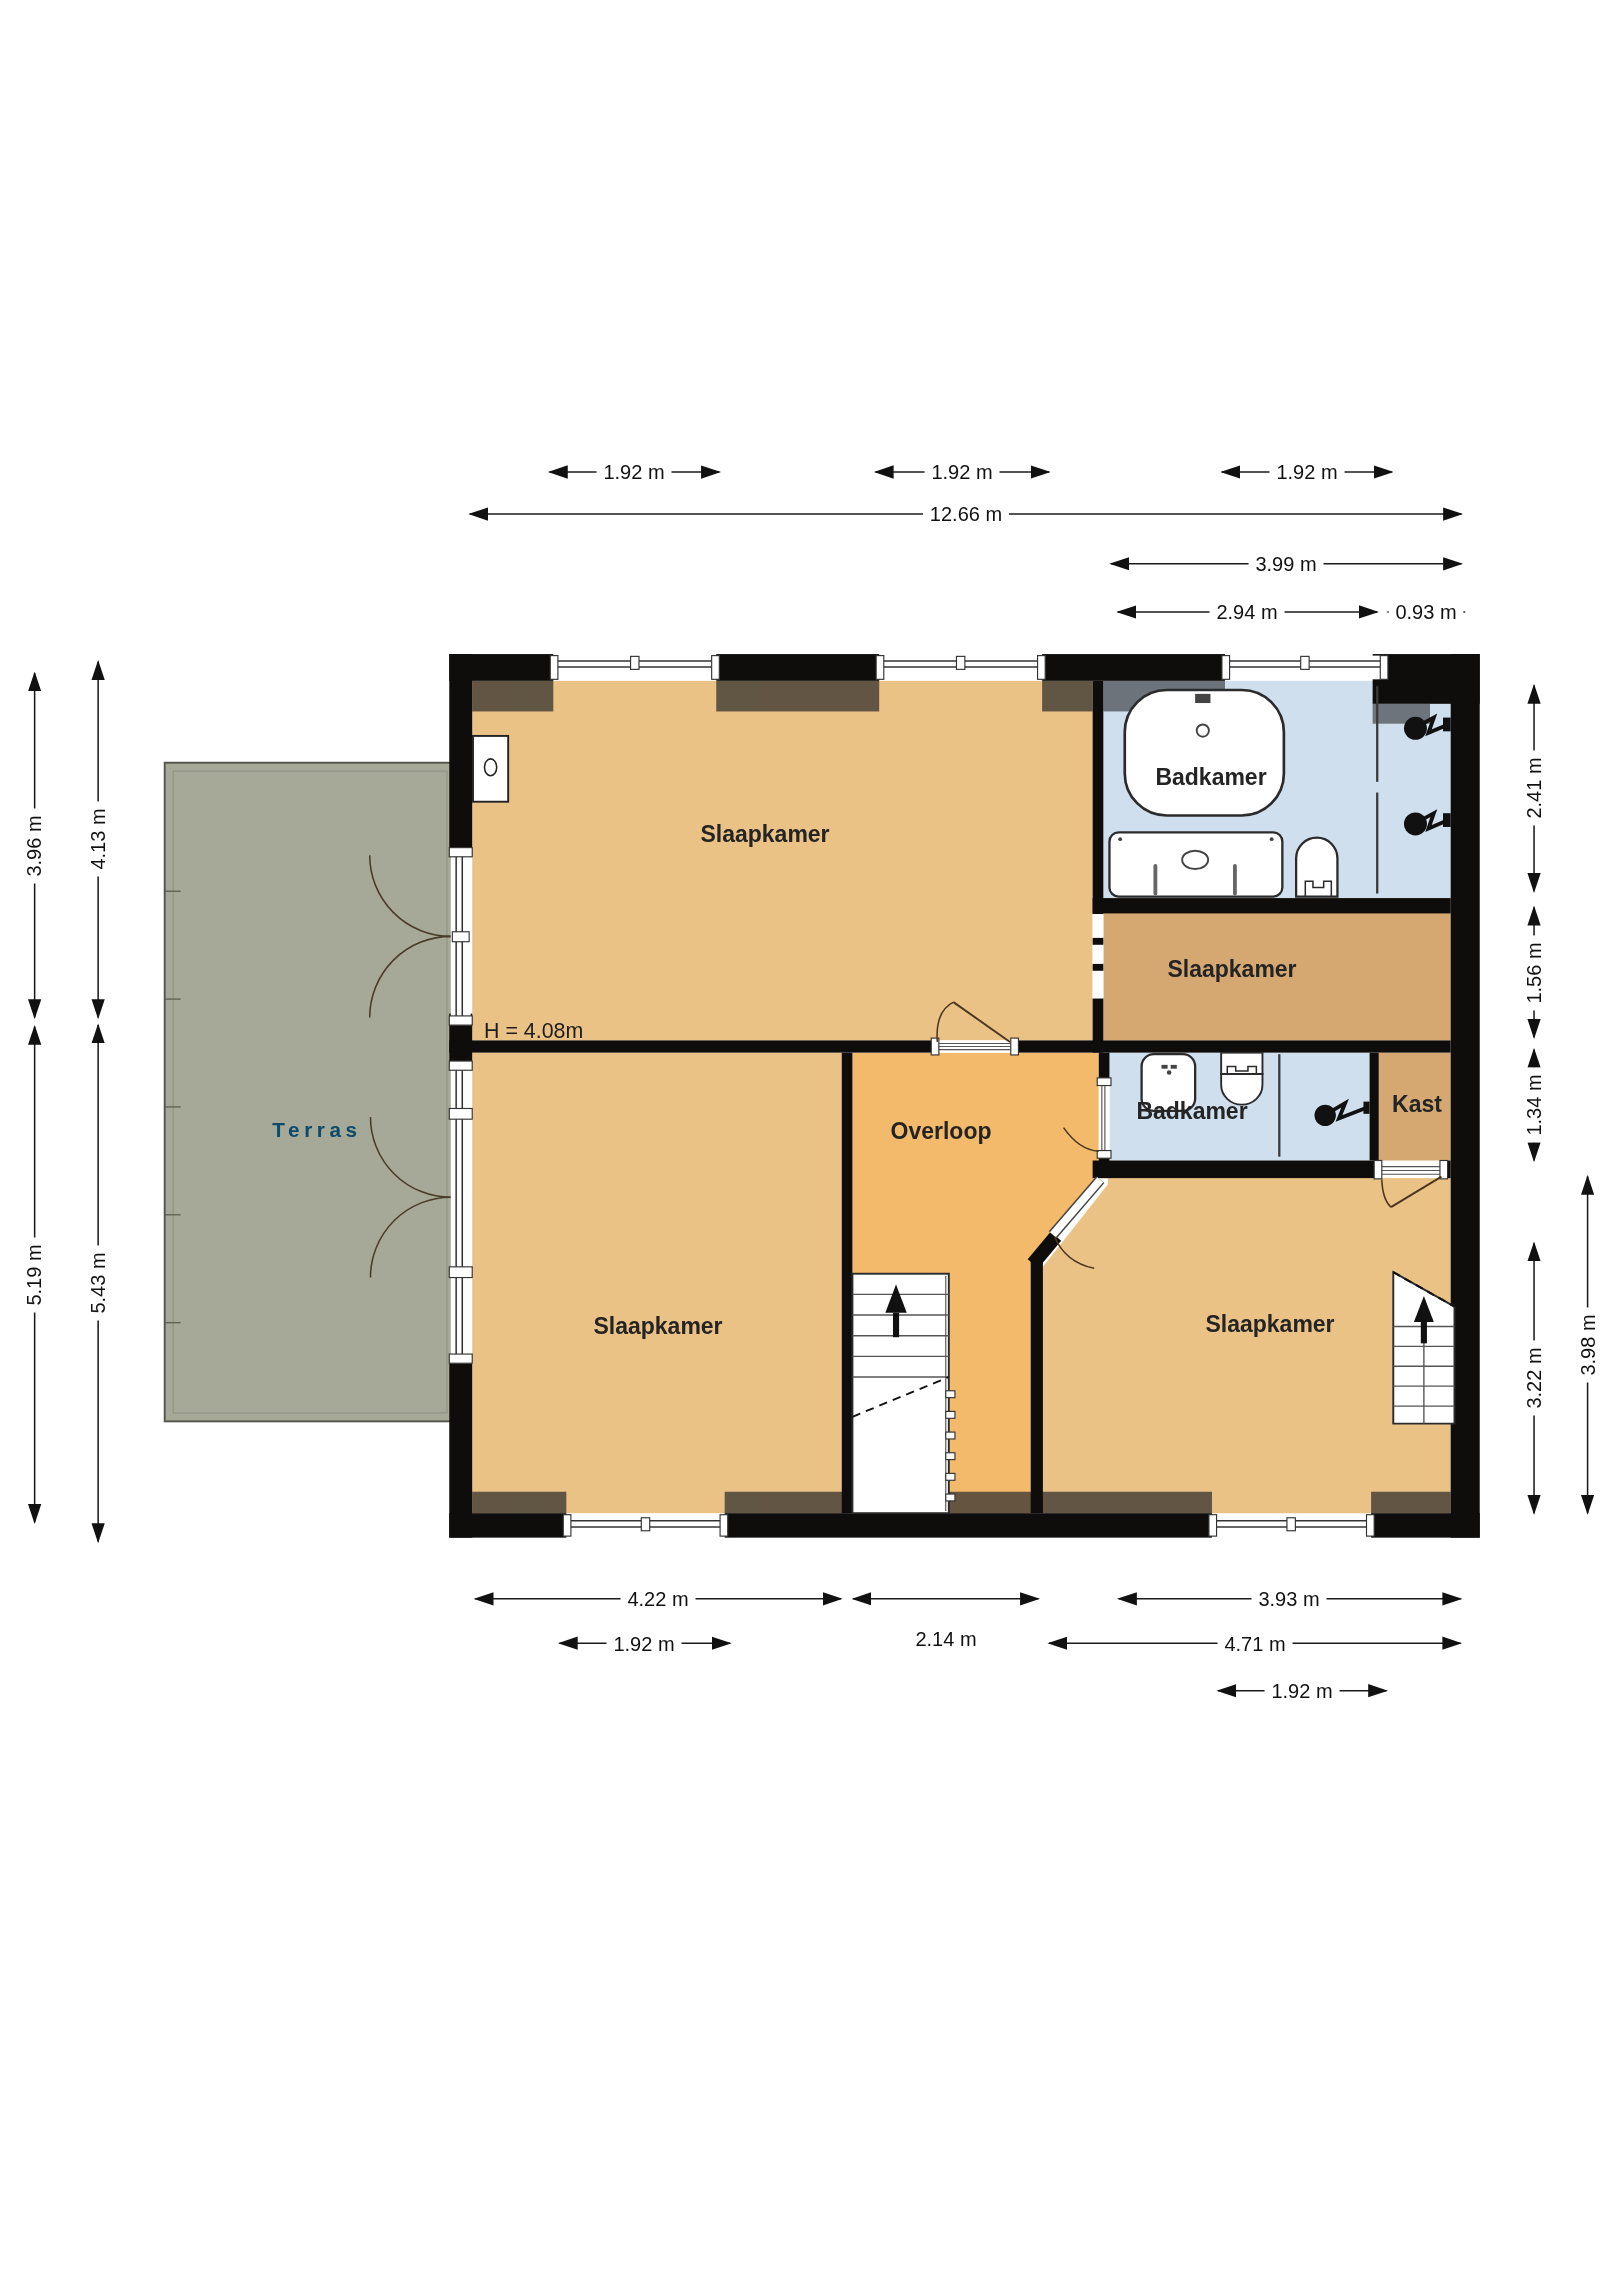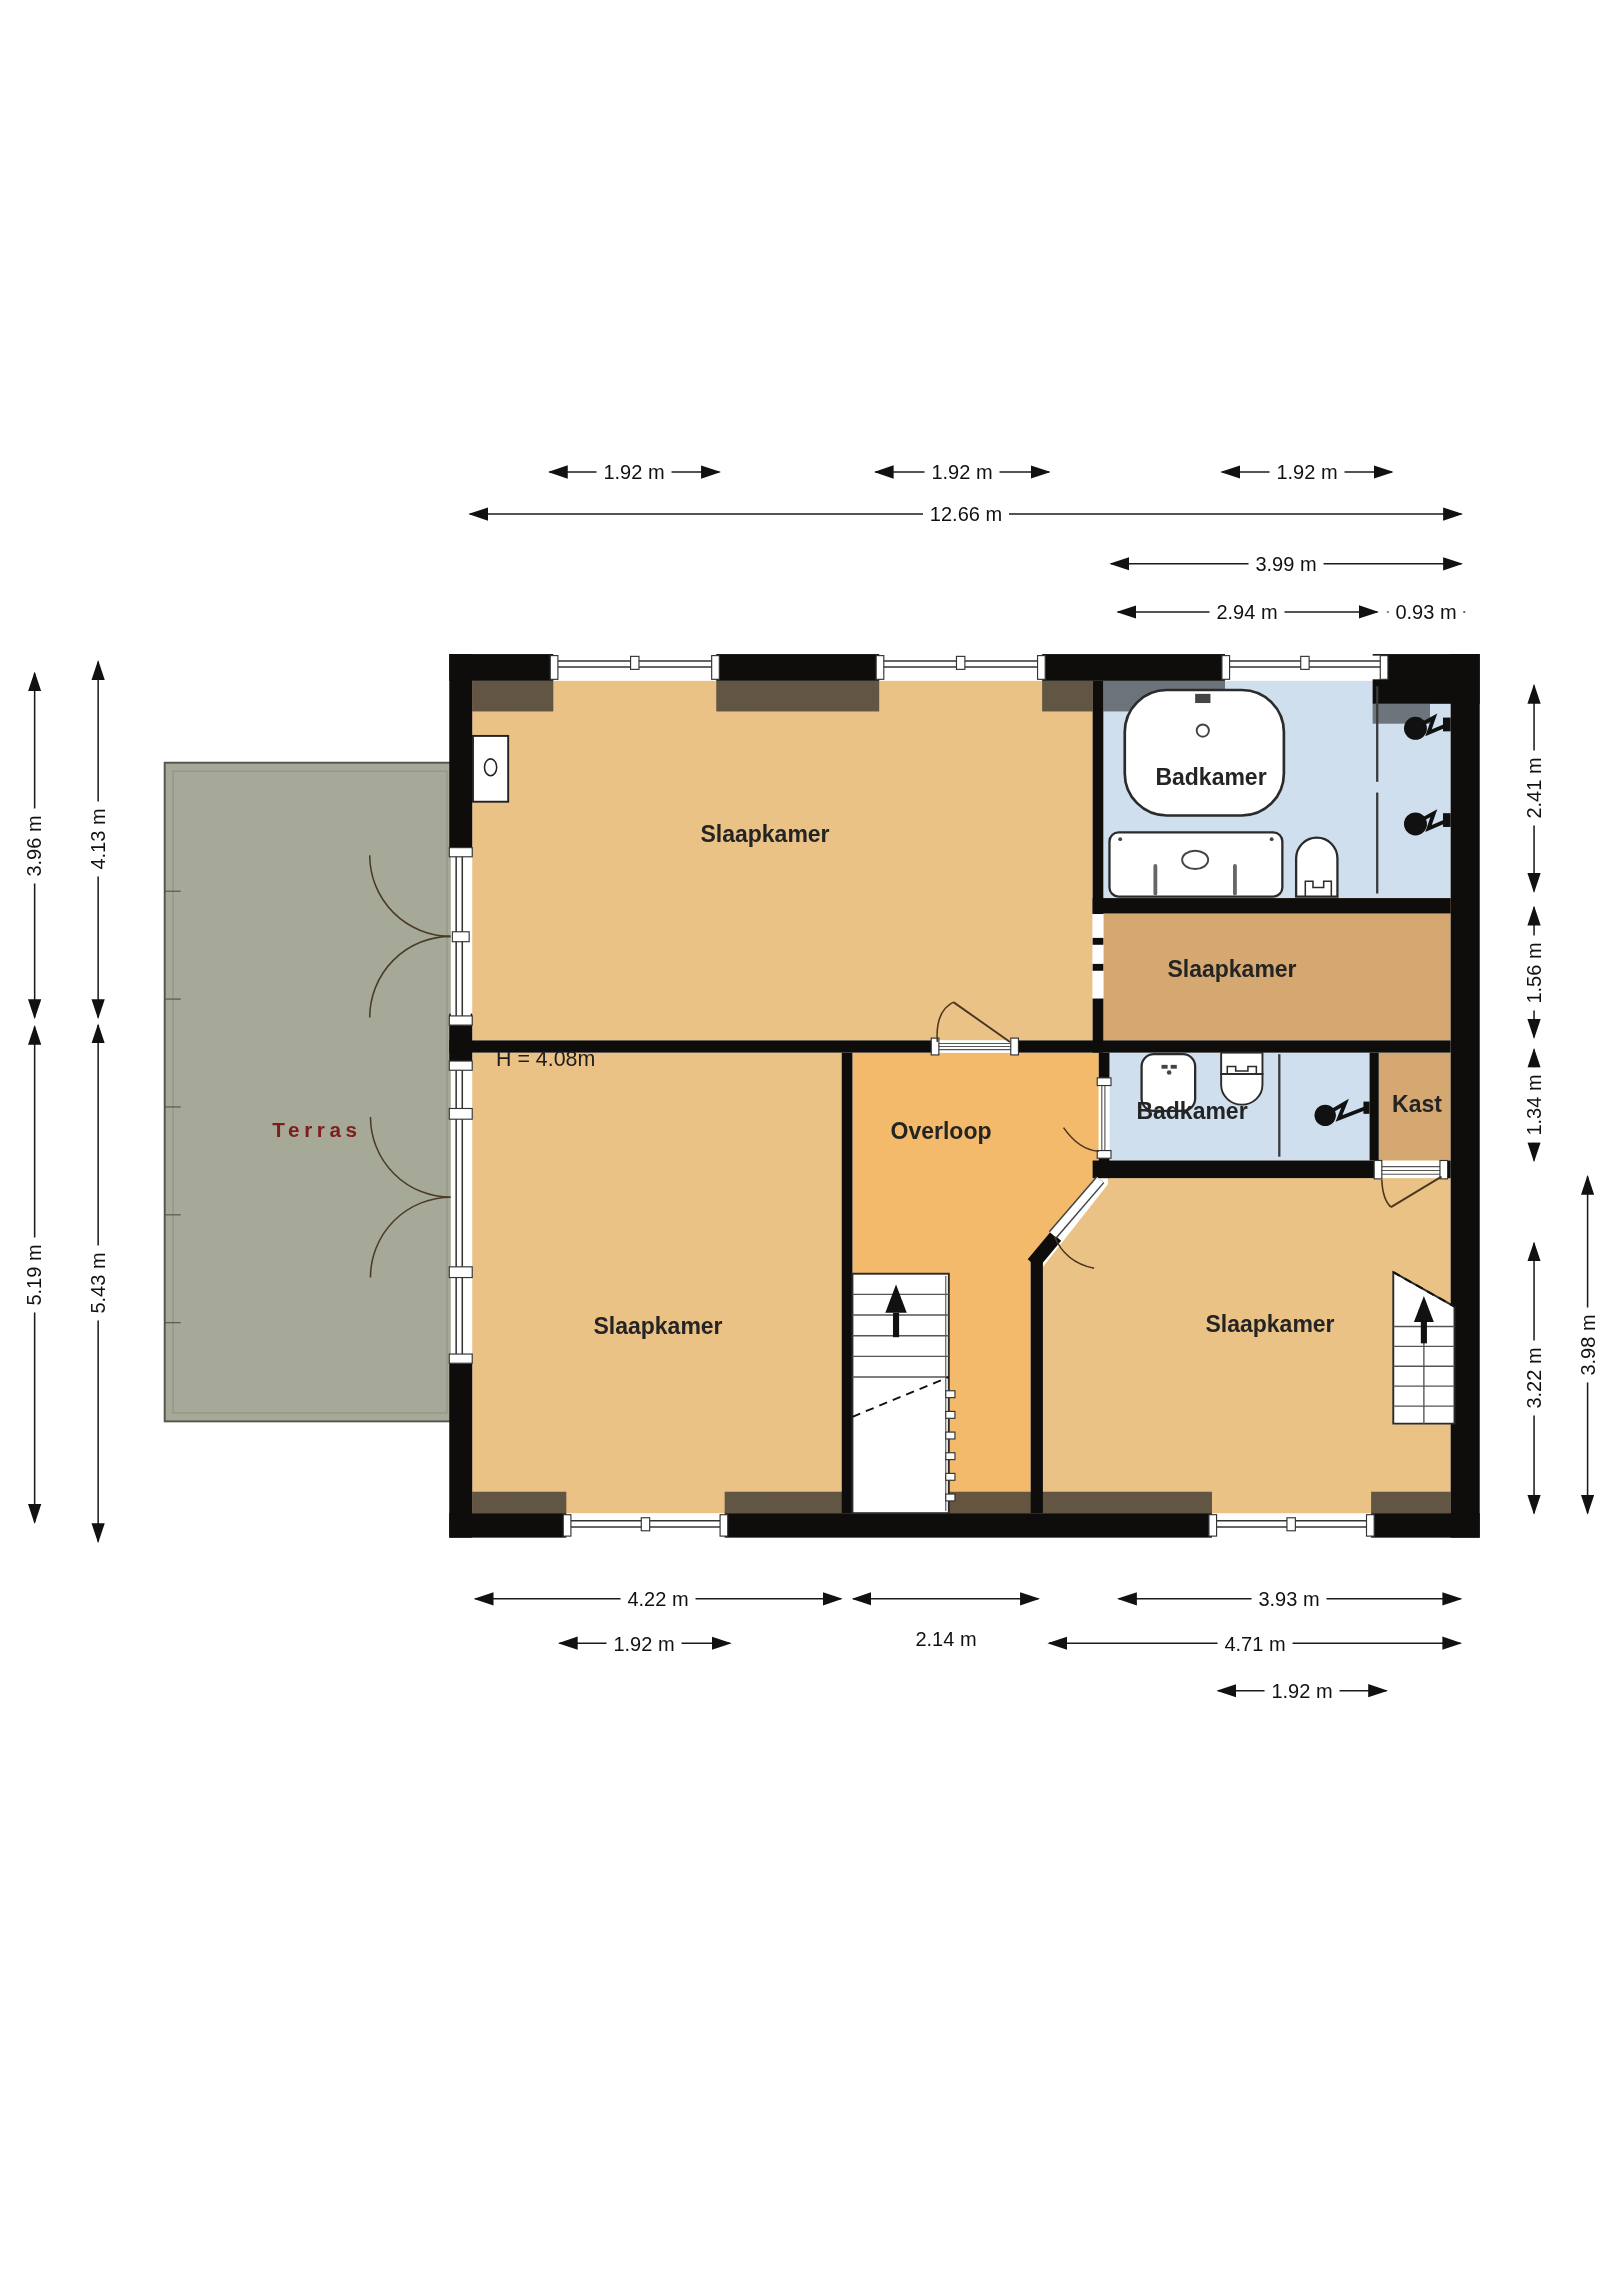--- a/index.html
+++ b/index.html
@@ -323,7 +323,7 @@
 <span class="lbl" style="left:658px;top:1326px;">Slaapkamer</span>
 <span class="lbl" style="left:1270px;top:1324px;">Slaapkamer</span>
 <span class="lbl spread small" style="left:317px;top:1130px;">Terras</span>
-<span class="hnote" style="left:496px;top:1031px;margin-top:28px;">H = 4.08m</span>
+<span class="hnote" style="left:484px;top:1031px;">H = 4.08m</span>
 
 <span class="dim" style="left:634px;top:472px;">1.92 m</span>
 <span class="dim" style="left:962px;top:472px;">1.92 m</span>

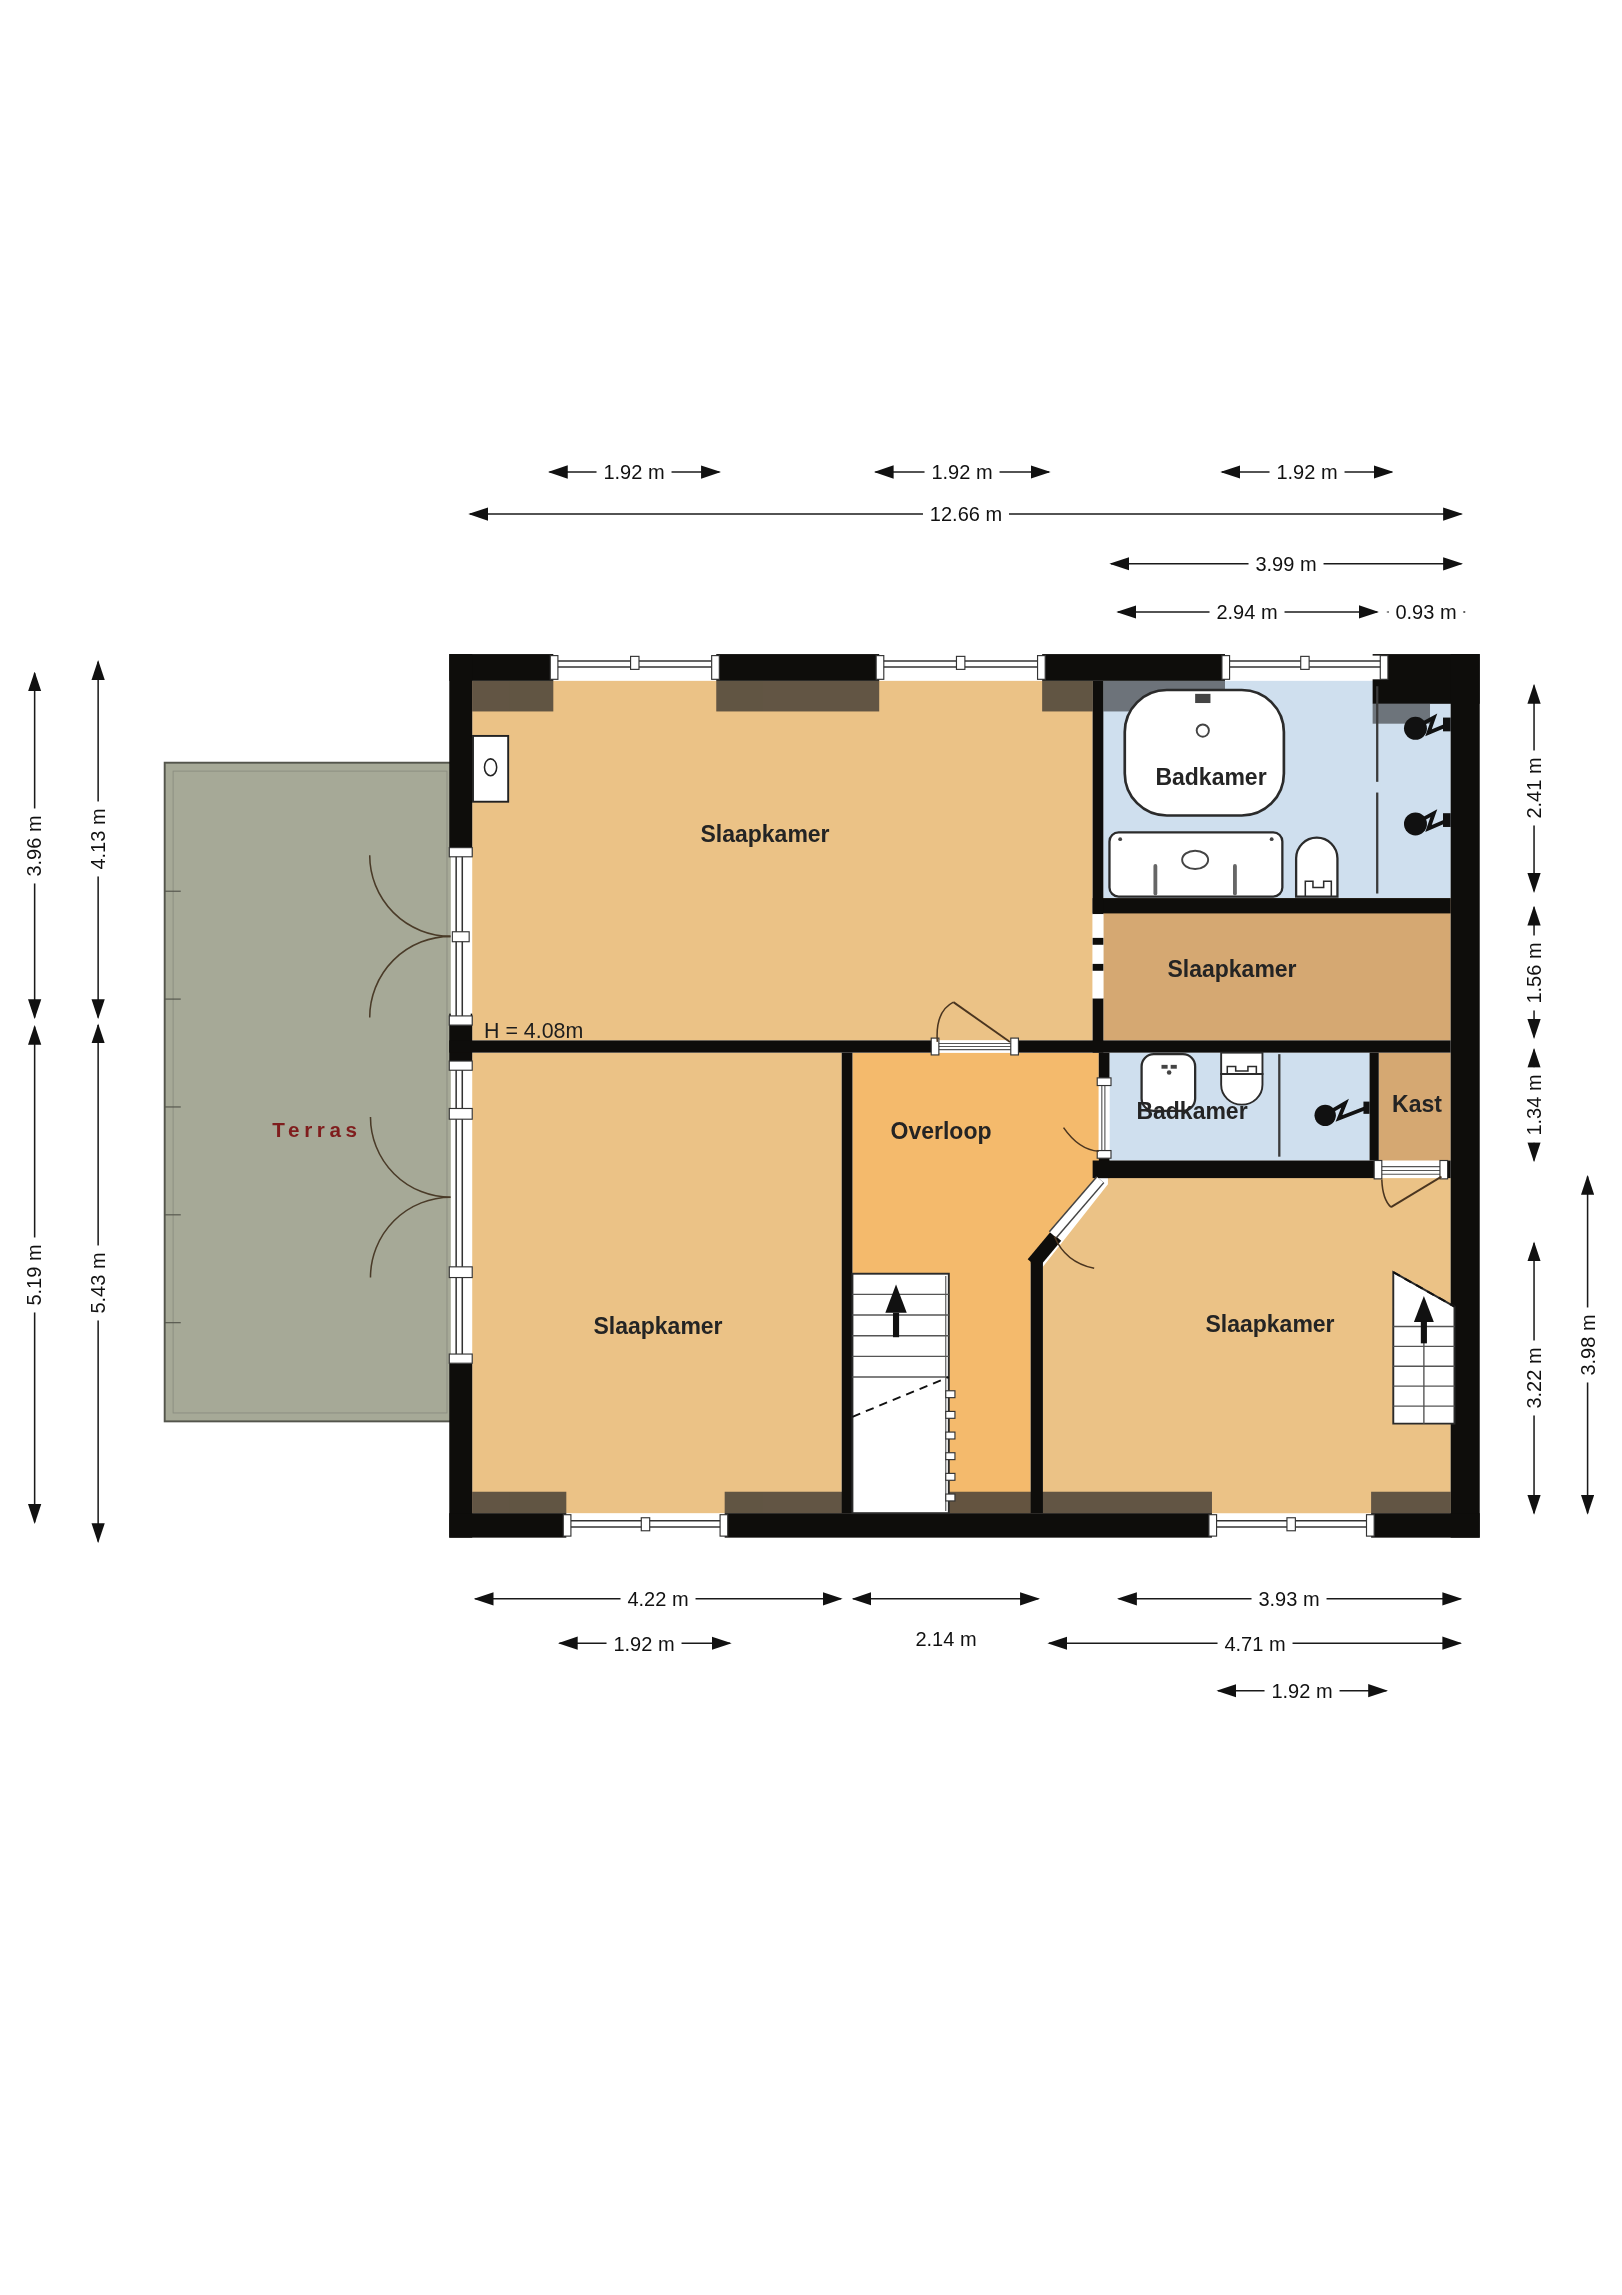--- a/index.html
+++ b/index.html
@@ -7,7 +7,7 @@
   #plan-svg{position:absolute;left:0;top:0;}
   .lbl{position:absolute;transform:translate(-50%,-50%);font-size:23px;color:#242424;white-space:nowrap;font-weight:bold;}
   .lbl.small{font-size:20.7px;}
-  .lbl.spread{letter-spacing:4.6px;color:#7f1d1d;}
+  .lbl.spread{letter-spacing:4.6px;color:#0c4a6e;}
   .dim{position:absolute;transform:translate(-50%,-50%);font-size:20px;color:#111;background:#ffffff;padding:0 6.9px;white-space:nowrap;}
   .dim.vert{transform:translate(-50%,-50%) rotate(-90deg);}
   .hnote{position:absolute;transform:translate(0,-50%);font-size:21.4px;color:#1d1d1d;white-space:nowrap;}

